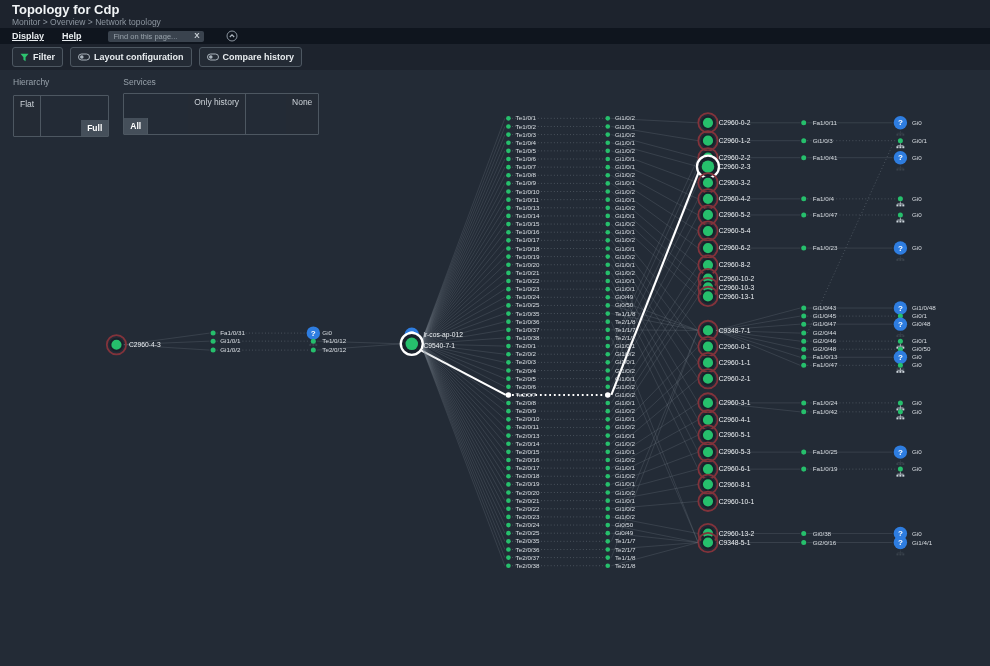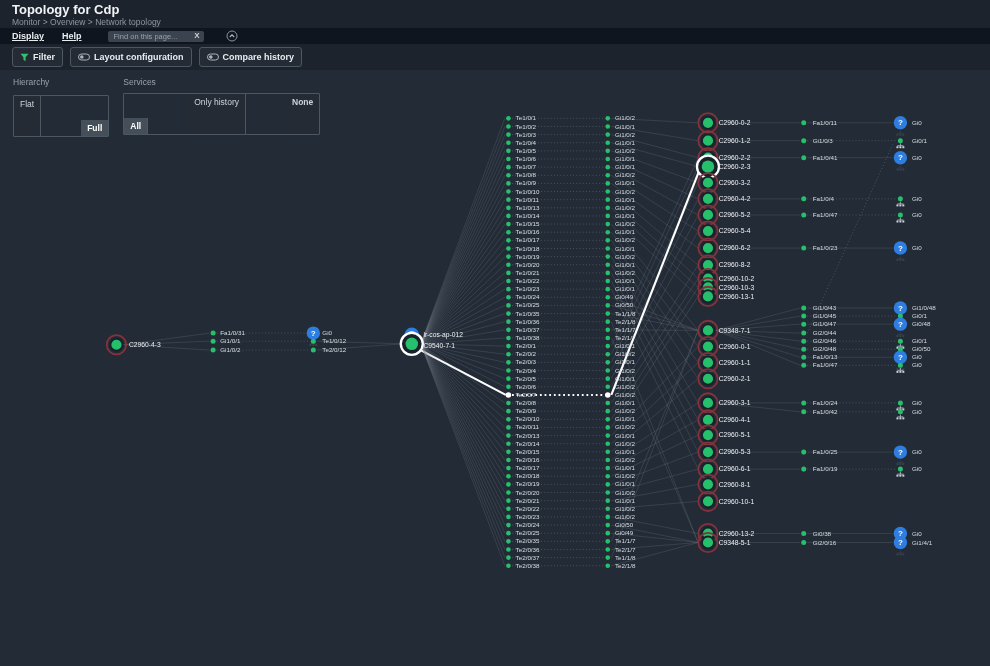--- a/index.html
+++ b/index.html
@@ -24,7 +24,7 @@
   .ctl .lbl{font-size:8.5px;color:#98a2ab;margin-bottom:6px;}
   .seg{display:inline-flex;border:1px solid #4d5761;border-radius:1px;overflow:hidden;gap:40px;}
   .seg .opt{font-size:8.5px;color:#cdd3d9;background:#242b35;padding:3px 6px;border-right:1px solid #4d5761;cursor:pointer;white-space:nowrap;}
-  .seg .opt:last-child{border-right:none;font-weight:bold;}
+  .seg .opt:last-child{border-right:none;}
   .seg .opt.sel{background:#454f5a;color:#ffffff;font-weight:bold;margin-top:24px;}
   svg#topo{position:absolute;left:0;top:0;}
   svg text{fill:#d9dee3;font-size:7px;font-family:"Liberation Sans",sans-serif;}

